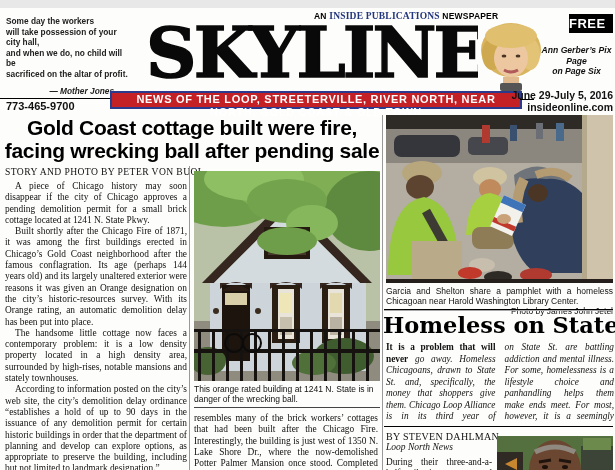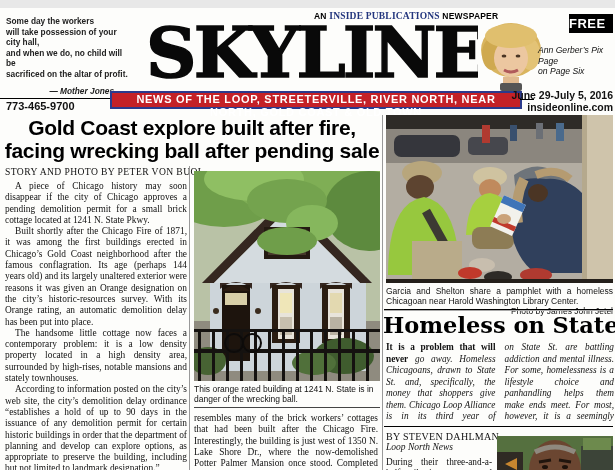--- a/index.html
+++ b/index.html
@@ -24,8 +24,8 @@
   .free { position:absolute; left:569px; top:6px; width:44px; height:19px; background:#000;
     color:#fff; font-family:"Liberation Sans", sans-serif; font-weight:bold; font-size:13px;
     text-align:left; line-height:19px; letter-spacing:.5px; }
-  .gerber-note { position:absolute; left:538px; top:37px; width:77px; 
-    font-family:"Liberation Sans", sans-serif; font-weight:normal; font-style:italic;
+  .gerber-note { position:absolute; left:538px; top:37px; width:77px; text-align:center;
+    font-family:"Liberation Sans", sans-serif; font-weight:bold; font-style:italic;
     font-size:8.6px; line-height:10.5px; }
   .volume { position:absolute; left:6px; top:75px; font-family:"Liberation Sans", sans-serif;
     font-weight:bold; font-size:11px; }

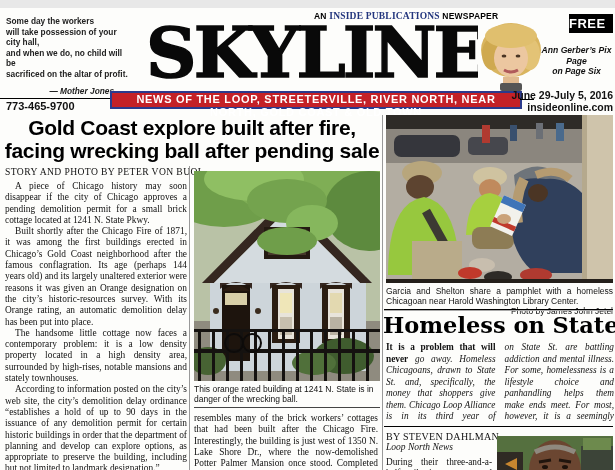--- a/index.html
+++ b/index.html
@@ -131,7 +131,7 @@
   <div class="website">insideonline.com</div>
 
   <div class="headline1">
-    <div>Gold Coast explore built after fire,</div>
+    <div>Gold Coast cottage built were fire,</div>
     <div>facing wrecking ball after pending sale</div>
   </div>
   <div class="byline1">STORY AND PHOTO BY PETER VON BUOL</div>

